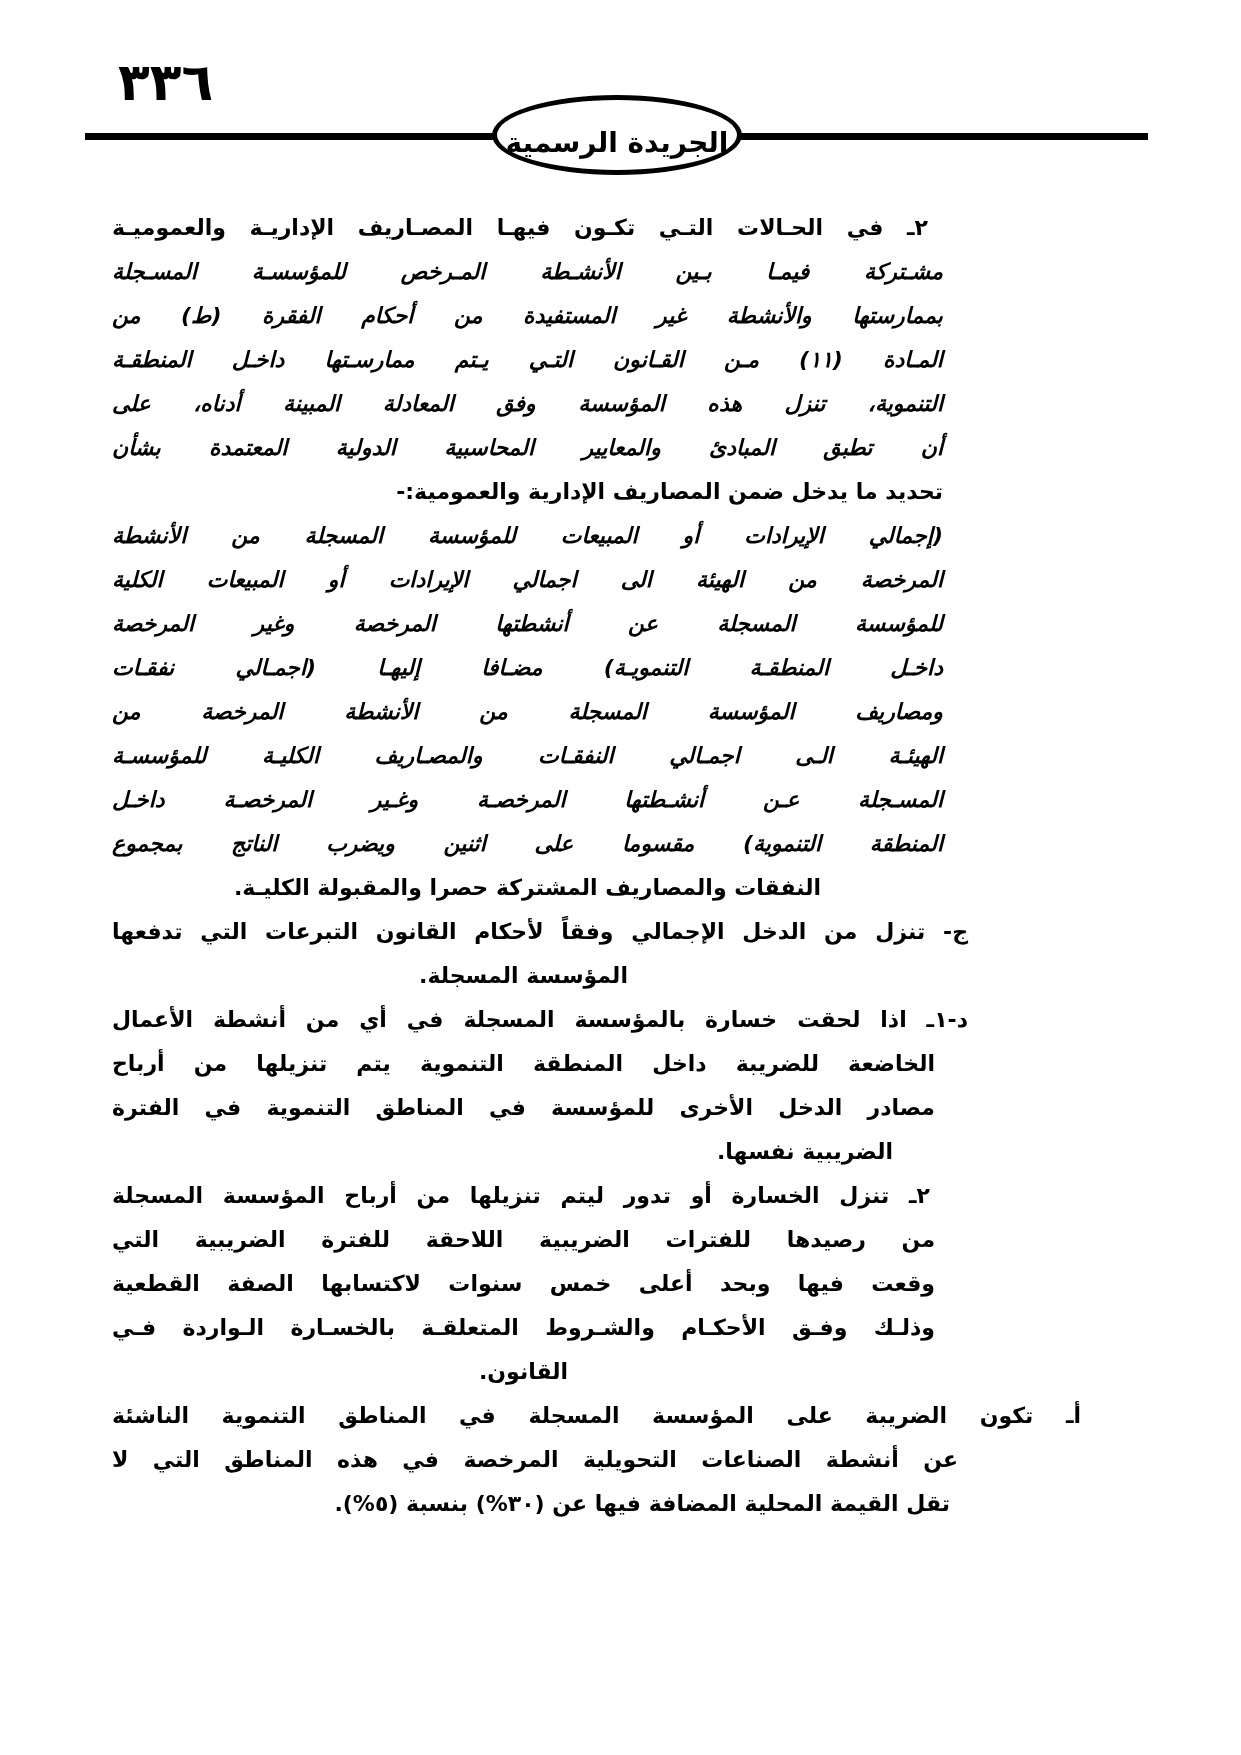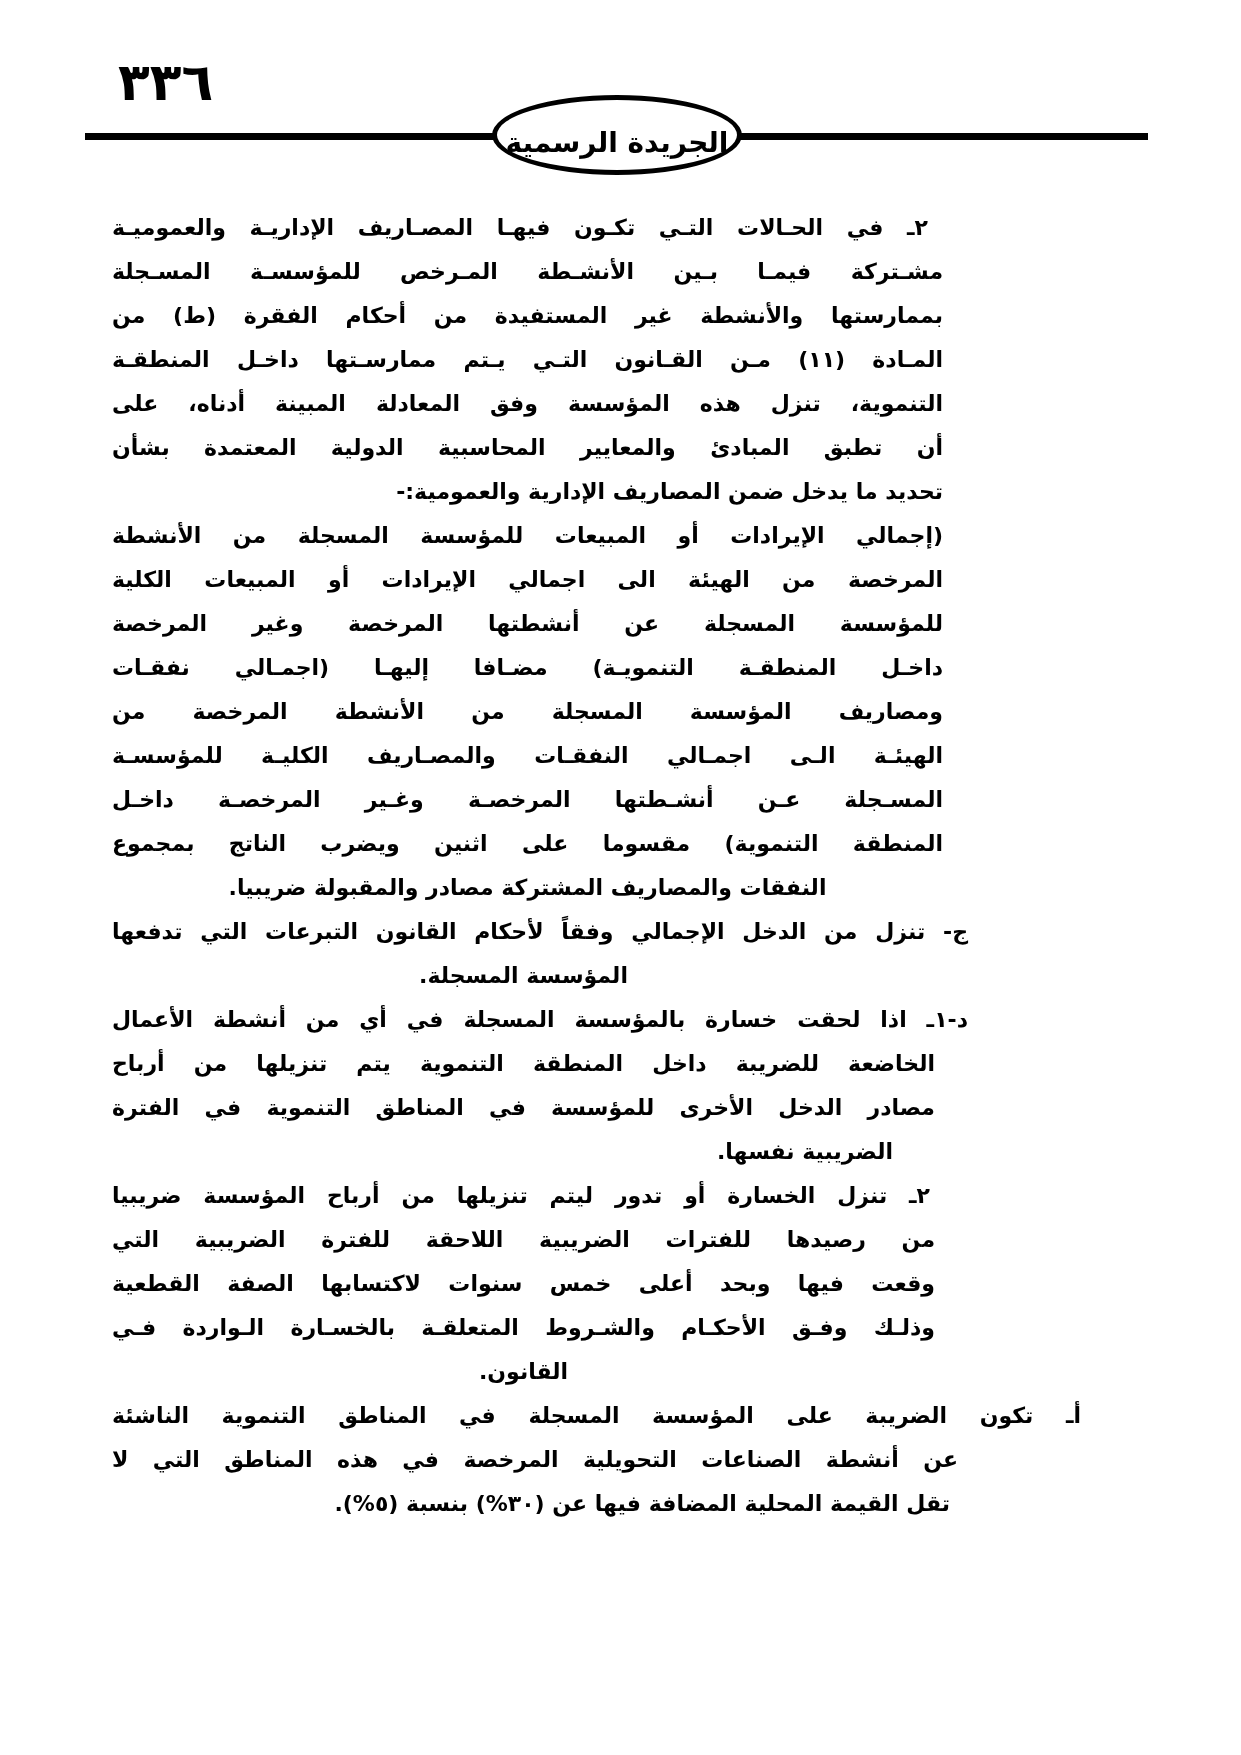--- a/index.html
+++ b/index.html
@@ -55,7 +55,7 @@
   }
   
   .s-b2First{margin-right:250px;}
-  .s-b2{margin-right:235px;}
+  .s-b2{margin-right:235px;font-style:italic;}
   .s-b2End{margin-right:235px;text-align:right;text-align-last:right;}
   .s-b2Center{margin-right:235px;text-align:center;text-align-last:center;}
   .s-jdFirst{margin-right:210px;}

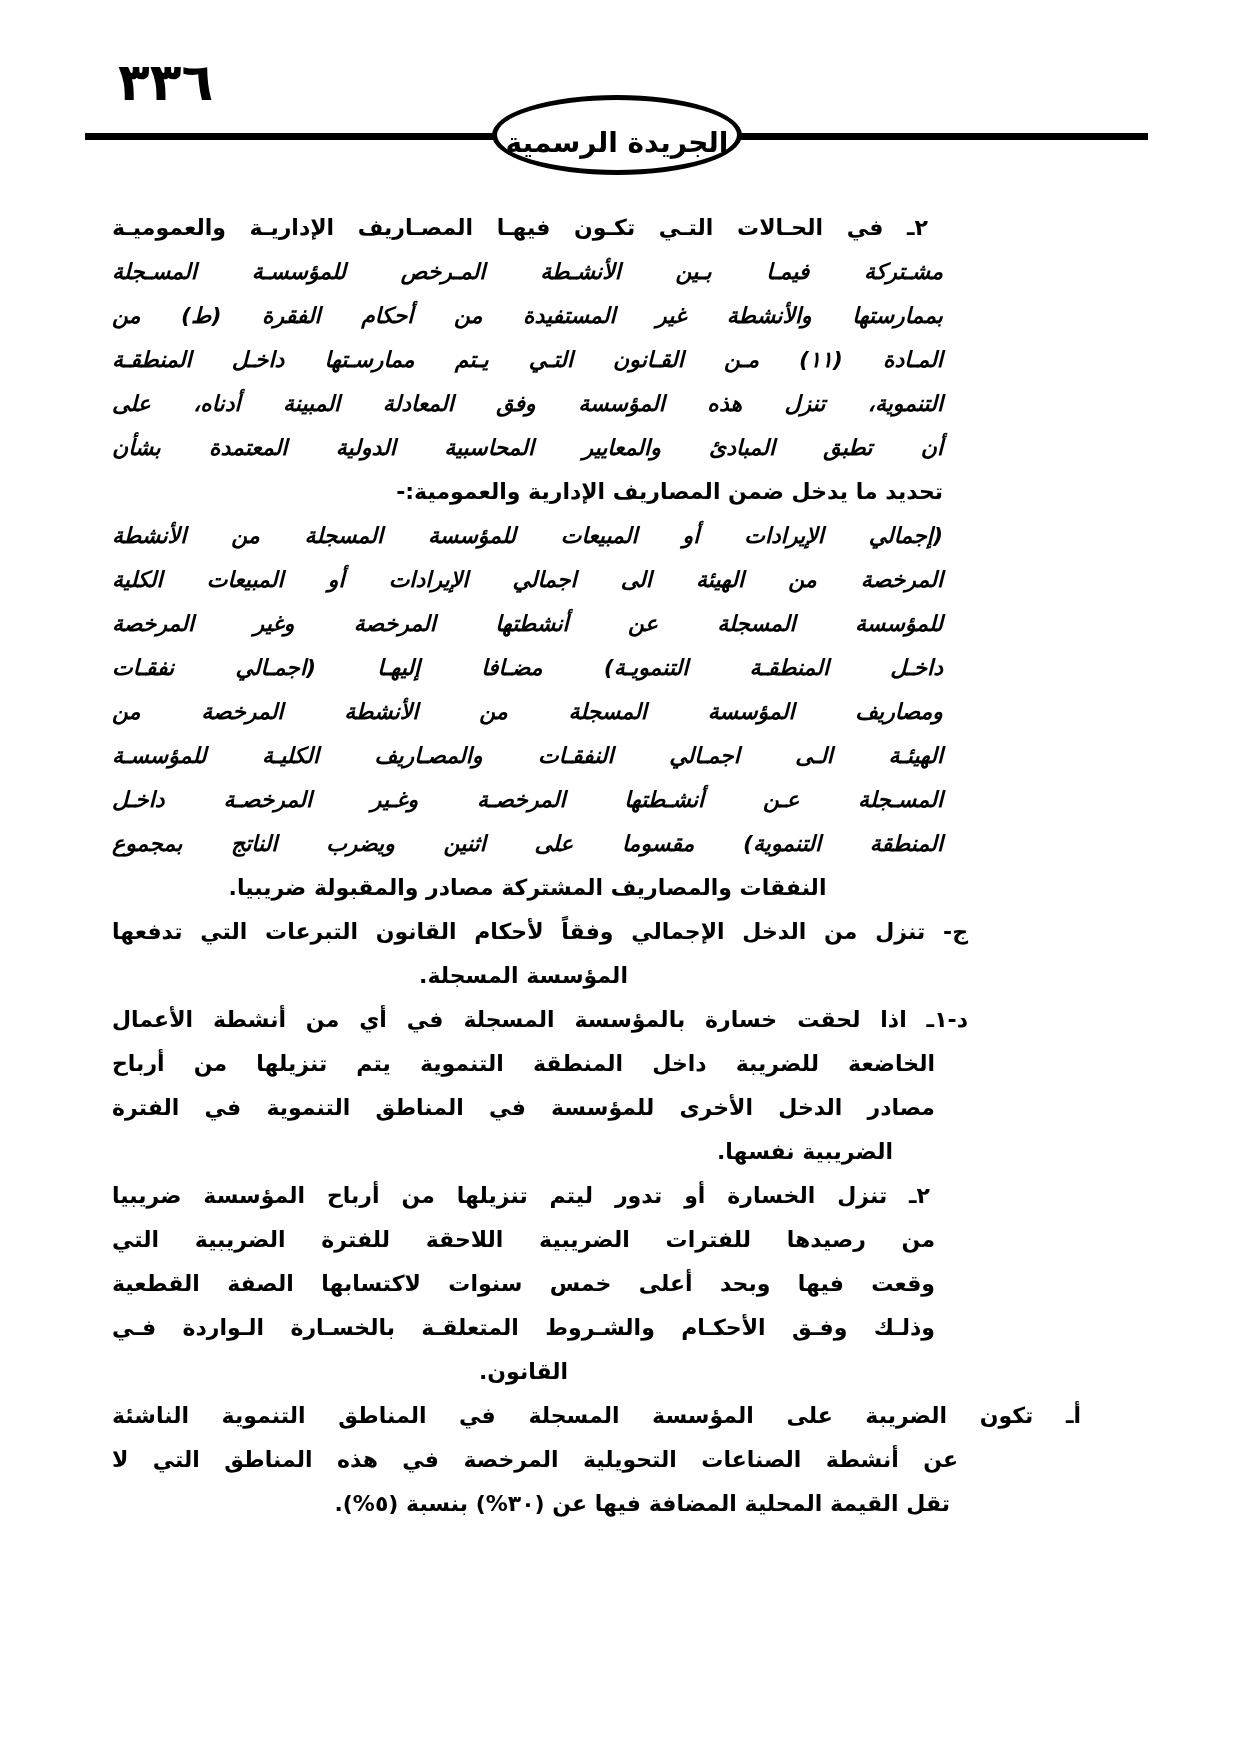--- a/index.html
+++ b/index.html
@@ -98,7 +98,7 @@
       <div class="line s-b2">الهيئـة الـى اجمـالي النفقـات والمصـاريف الكليـة للمؤسسـة</div>
       <div class="line s-b2">المسـجلة عـن أنشـطتها المرخصـة وغـير المرخصـة داخـل</div>
       <div class="line s-b2">المنطقة التنموية) مقسوما على اثنين ويضرب الناتج بمجموع</div>
-      <div class="line s-b2Center">النفقات والمصاريف المشتركة مصادر والمقبولة ضريبيا.</div>
+      <div class="line s-b2Center">النفقات والمصاريف المشتركة حصرا والمقبولة الكليـة.</div>
       <div class="line s-jdFirst">ج- تنزل من الدخل الإجمالي وفقاً لأحكام القانون التبرعات التي تدفعها</div>
       <div class="line s-jdCenter">المؤسسة المسجلة.</div>
       <div class="line s-jdFirst">د-١ـ اذا لحقت خسارة بالمؤسسة المسجلة في أي من أنشطة الأعمال</div>

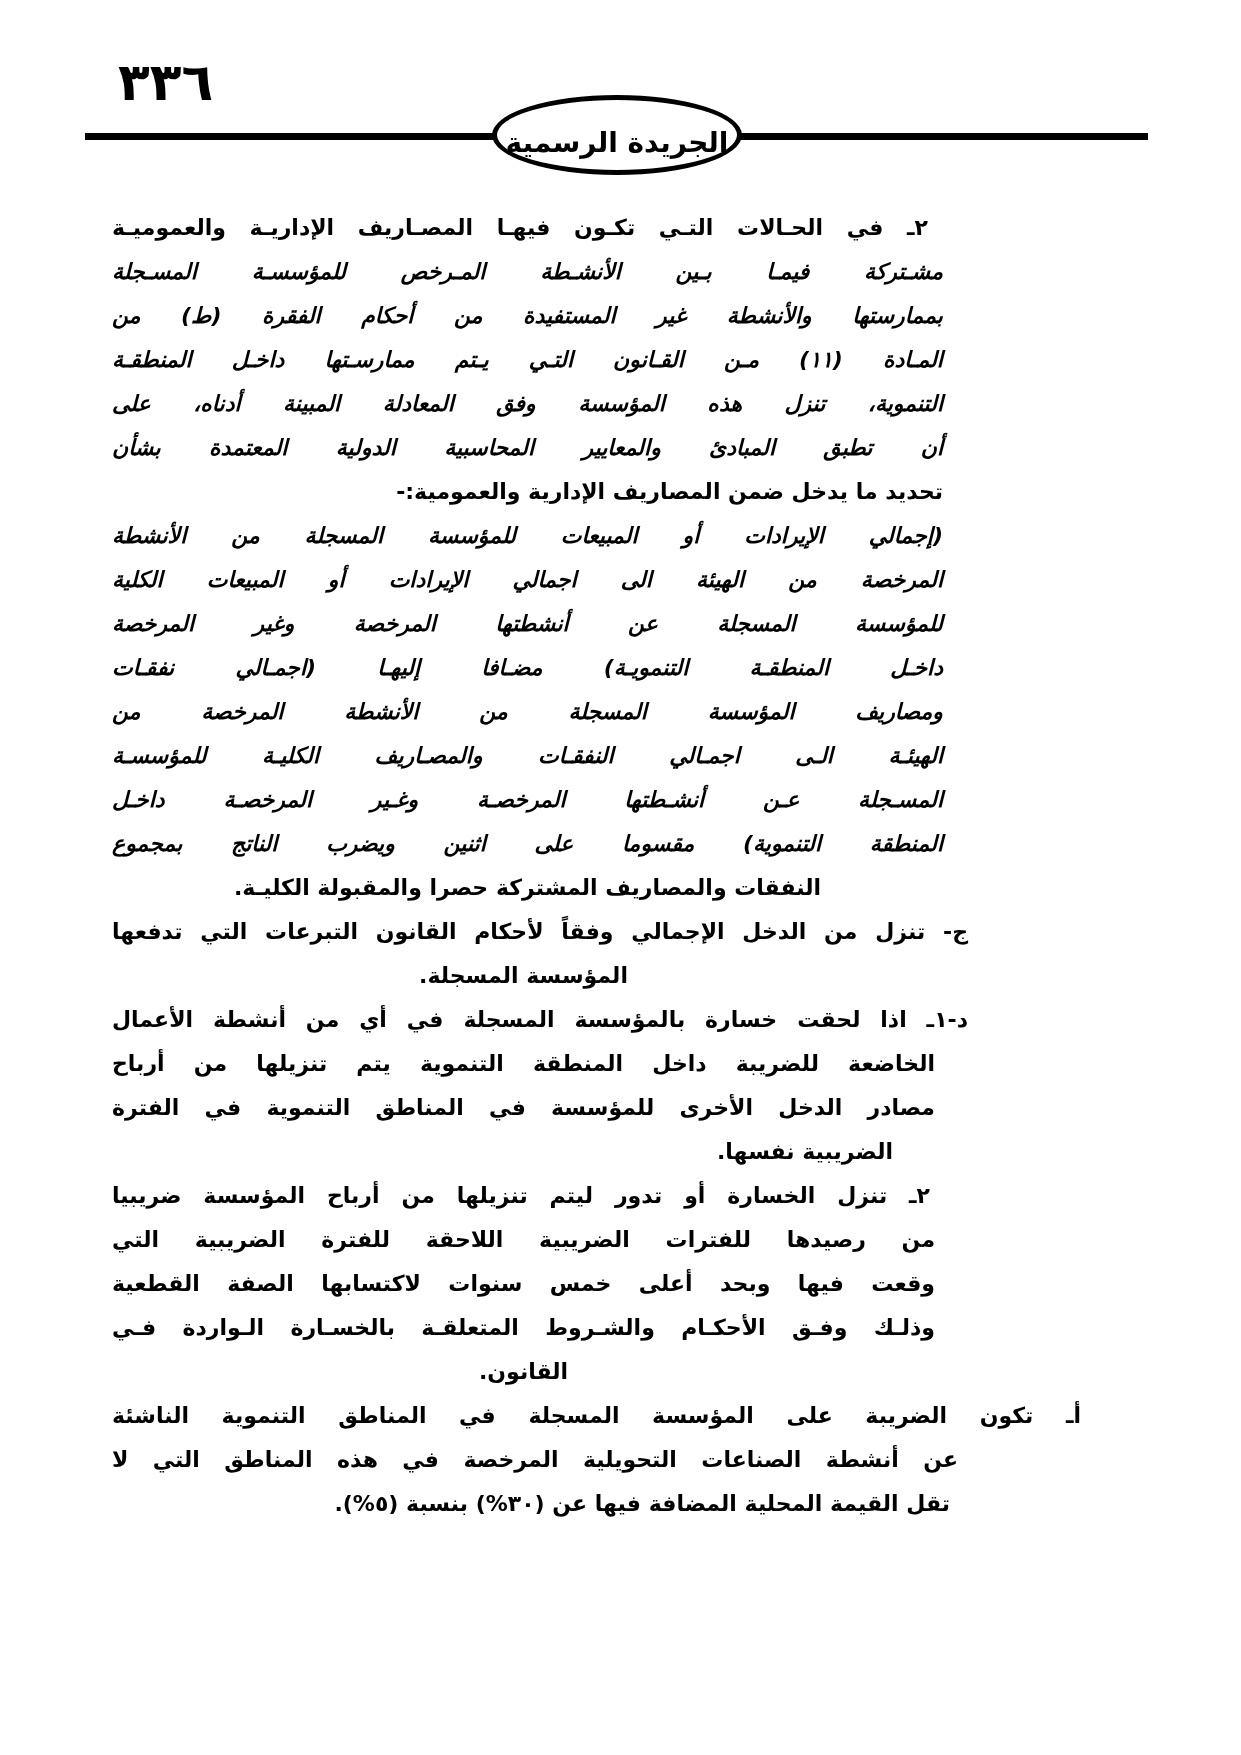--- a/index.html
+++ b/index.html
@@ -105,7 +105,7 @@
       <div class="line s-jd">الخاضعة للضريبة داخل المنطقة التنموية يتم تنزيلها من أرباح</div>
       <div class="line s-jd">مصادر الدخل الأخرى للمؤسسة في المناطق التنموية في الفترة</div>
       <div class="line s-jdInsetRight">الضريبية نفسها.</div>
-      <div class="line s-b2bFirst">٢ـ تنزل الخسارة أو تدور ليتم تنزيلها من أرباح المؤسسة ضريبيا</div>
+      <div class="line s-b2bFirst">٢ـ تنزل الخسارة أو تدور ليتم تنزيلها من أرباح المؤسسة المسجلة</div>
       <div class="line s-jd">من رصيدها للفترات الضريبية اللاحقة للفترة الضريبية التي</div>
       <div class="line s-jd">وقعت فيها وبحد أعلى خمس سنوات لاكتسابها الصفة القطعية</div>
       <div class="line s-jd">وذلـك وفـق الأحكـام والشـروط المتعلقـة بالخسـارة الـواردة فـي</div>

